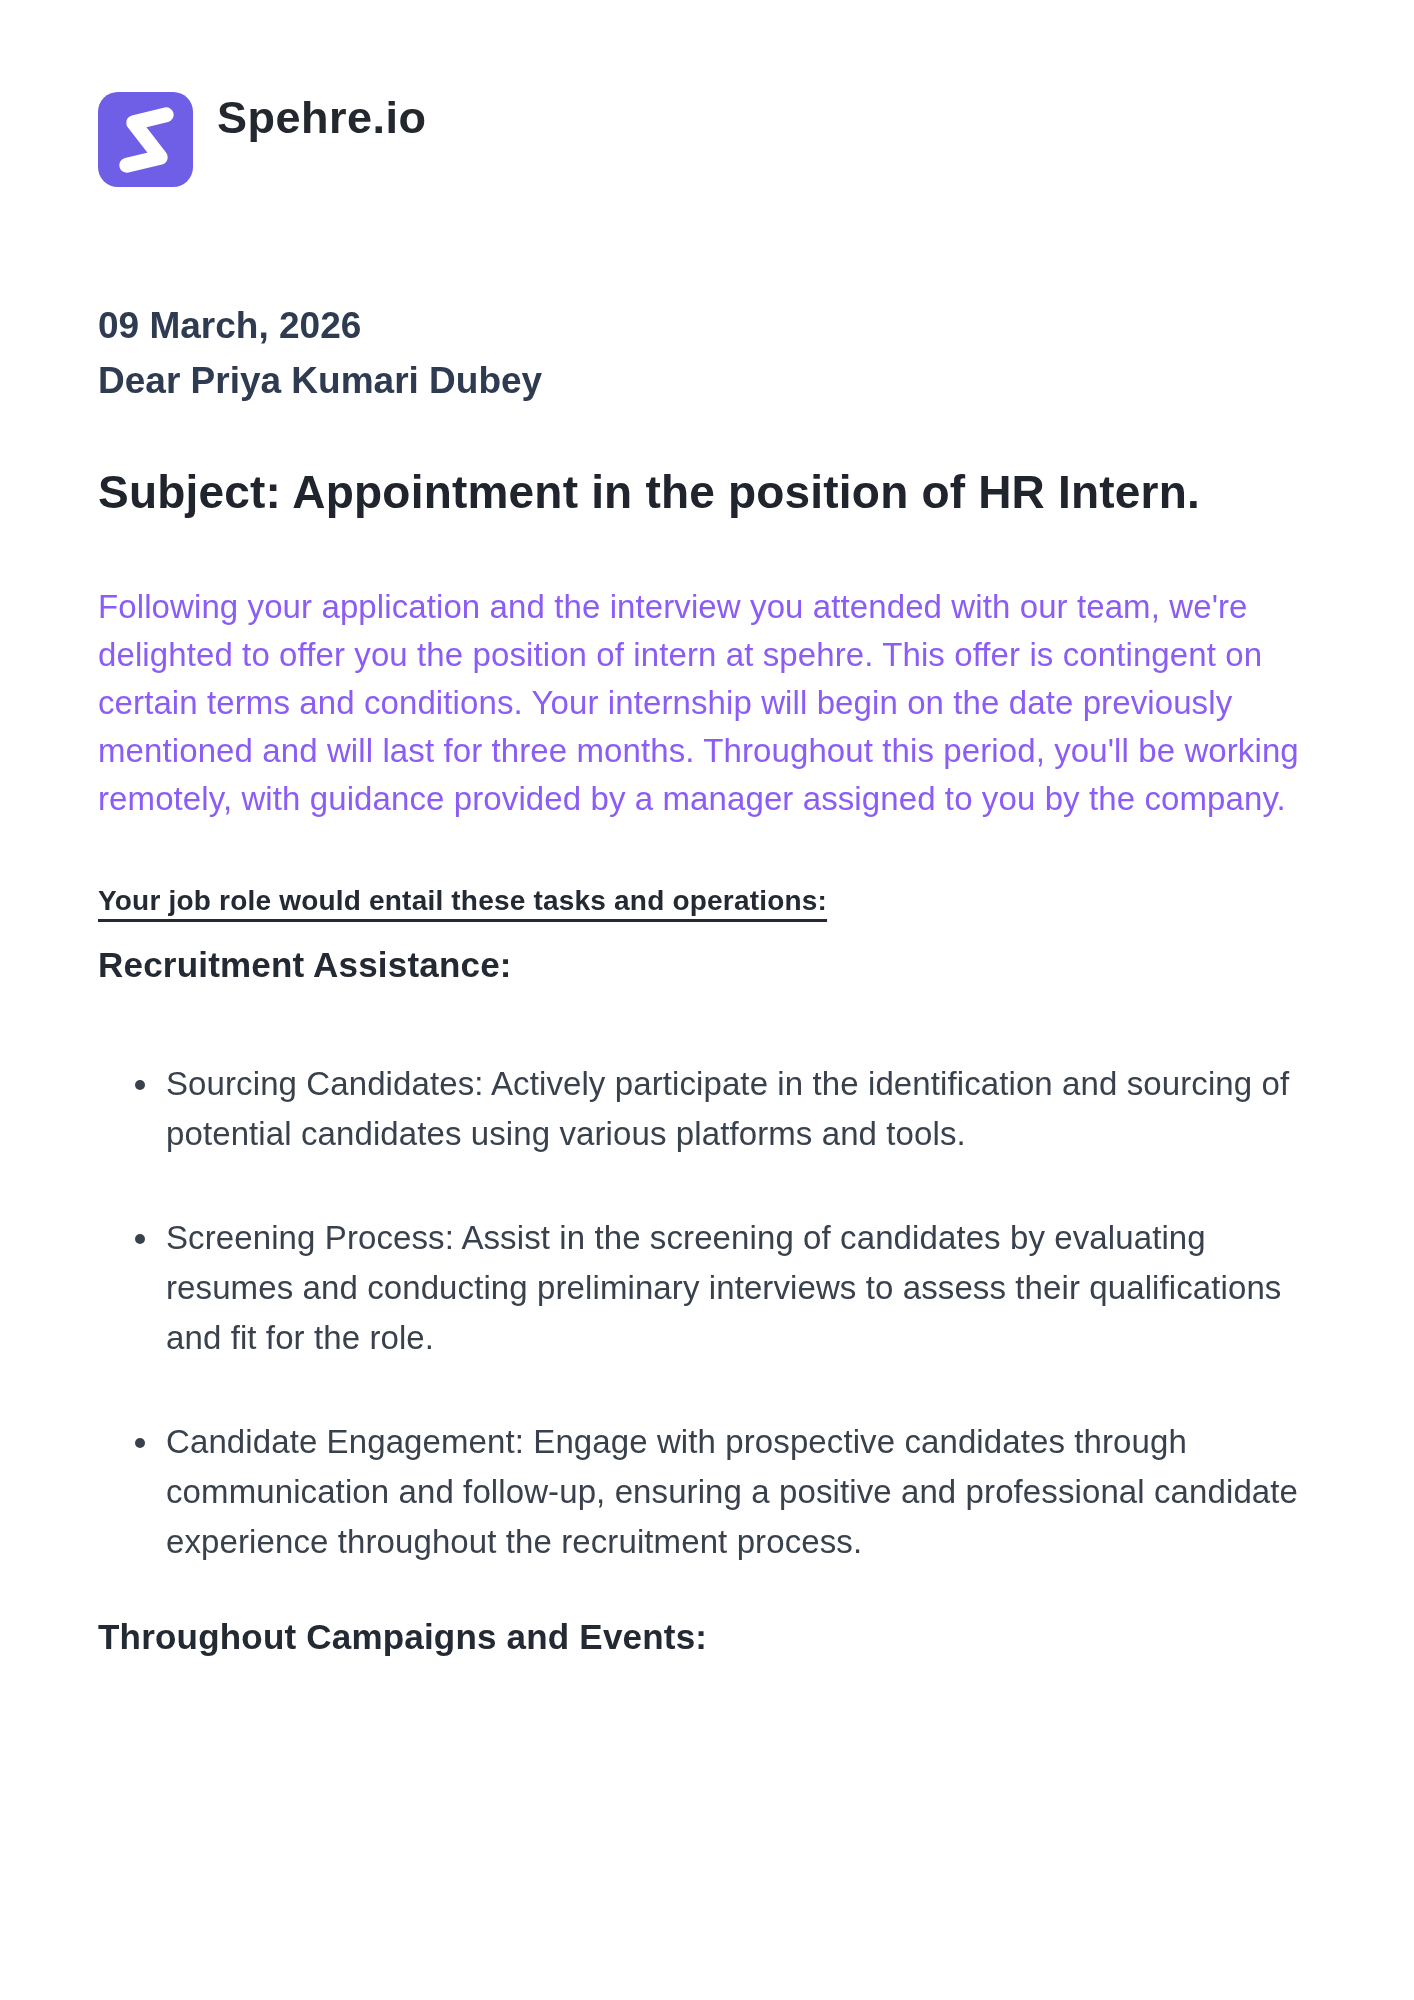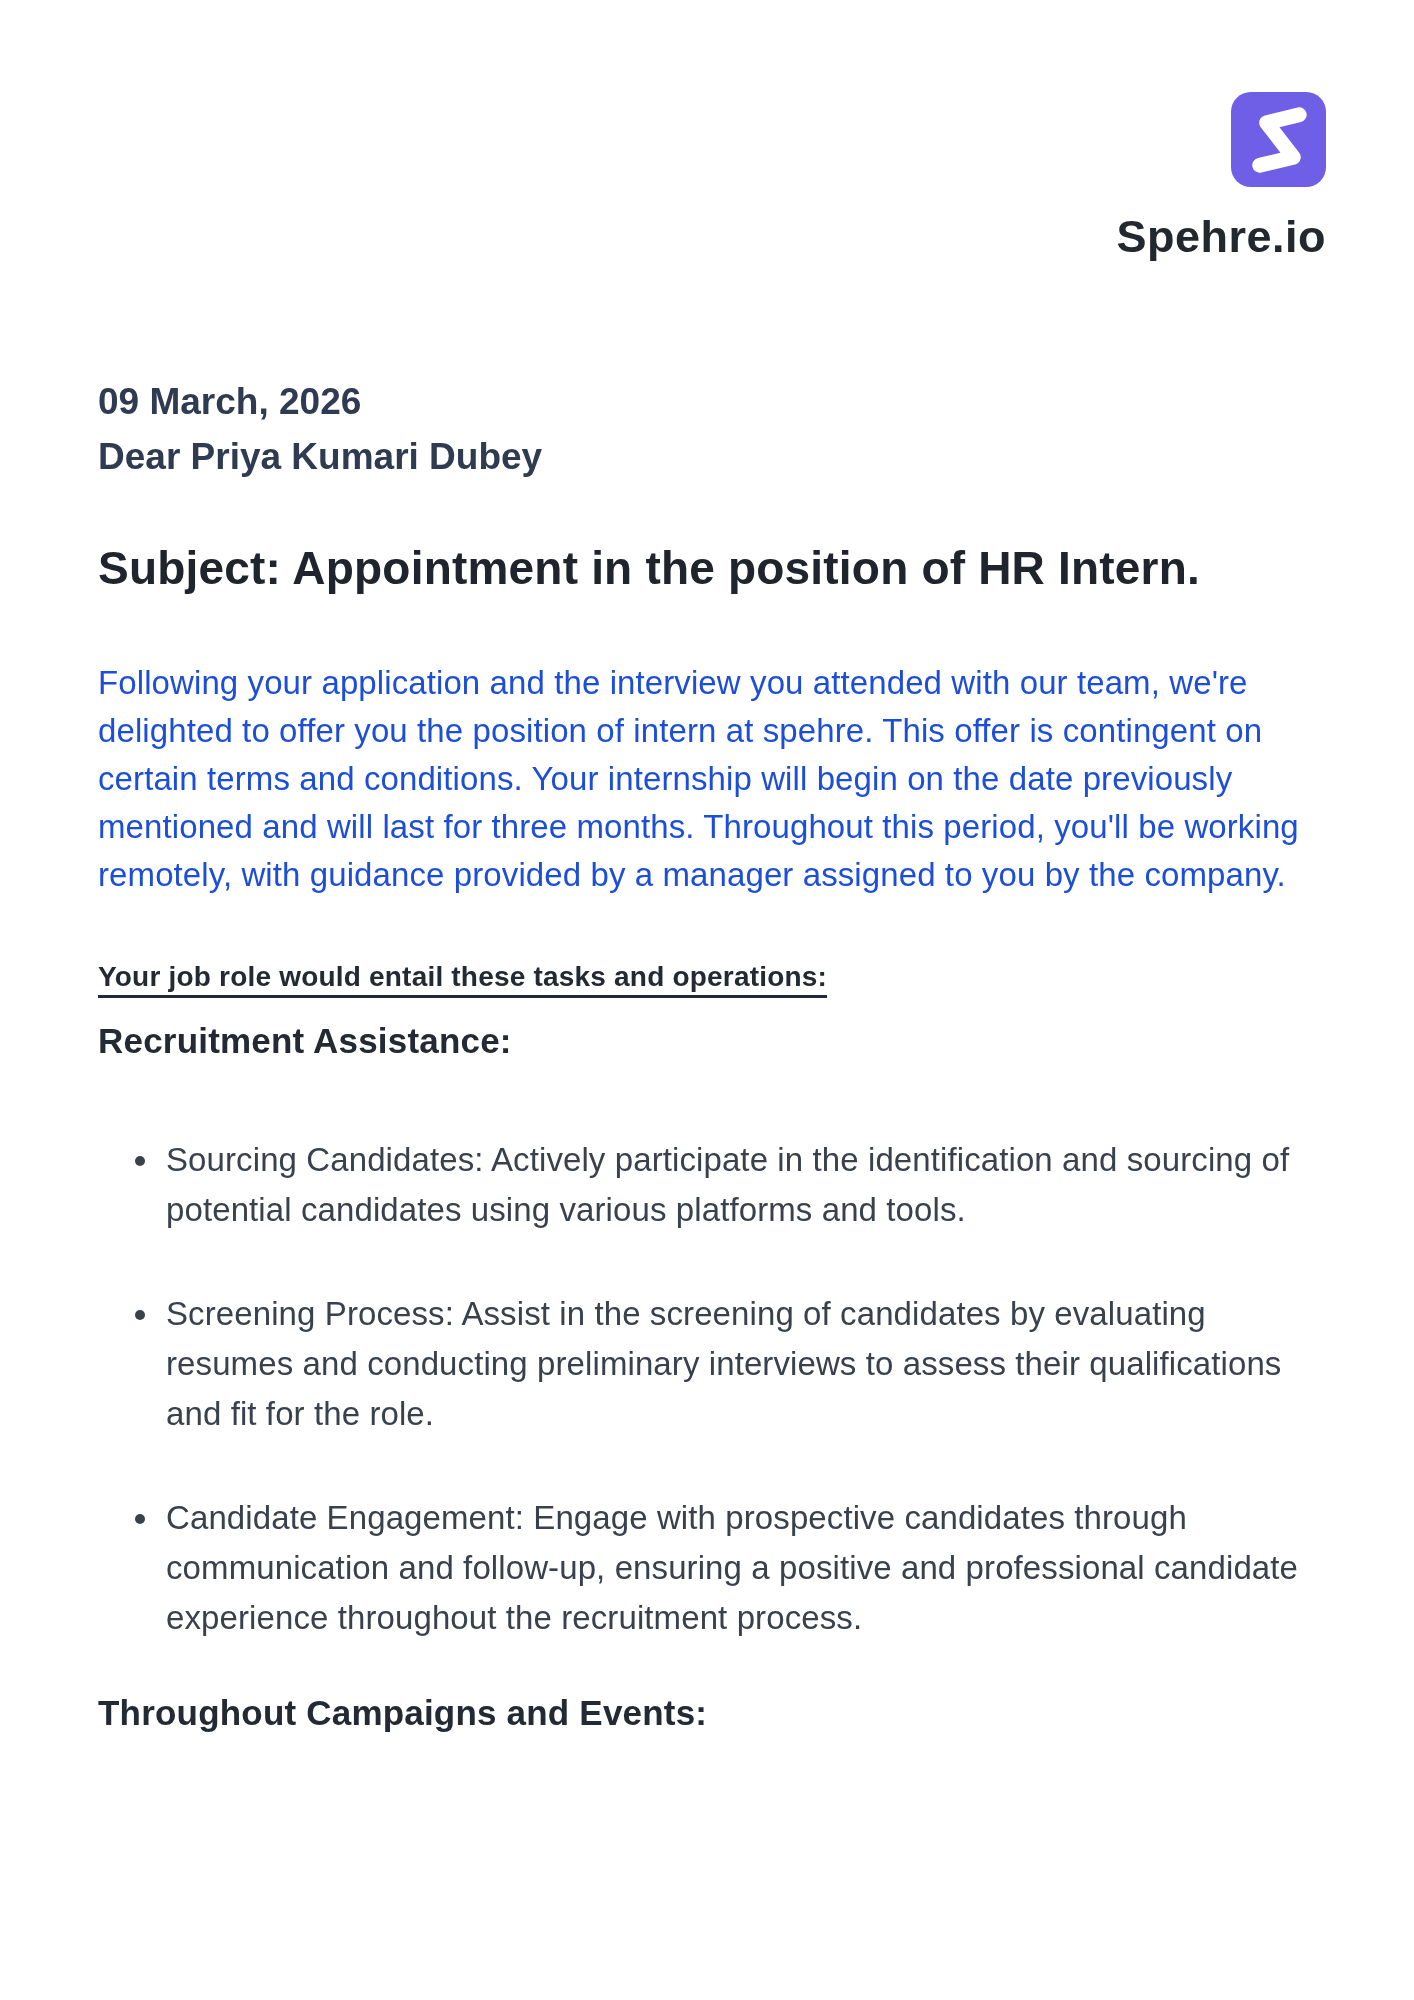--- a/index.html
+++ b/index.html
@@ -19,10 +19,9 @@
   
   .brand-row {
     display: flex;
-    align-items: flex-end;
+    align-items: flex-start;
     gap: 24px;
     margin-bottom: 112px;
-    flex-direction: column;
   }
   .logo-box {
     width: 95px;

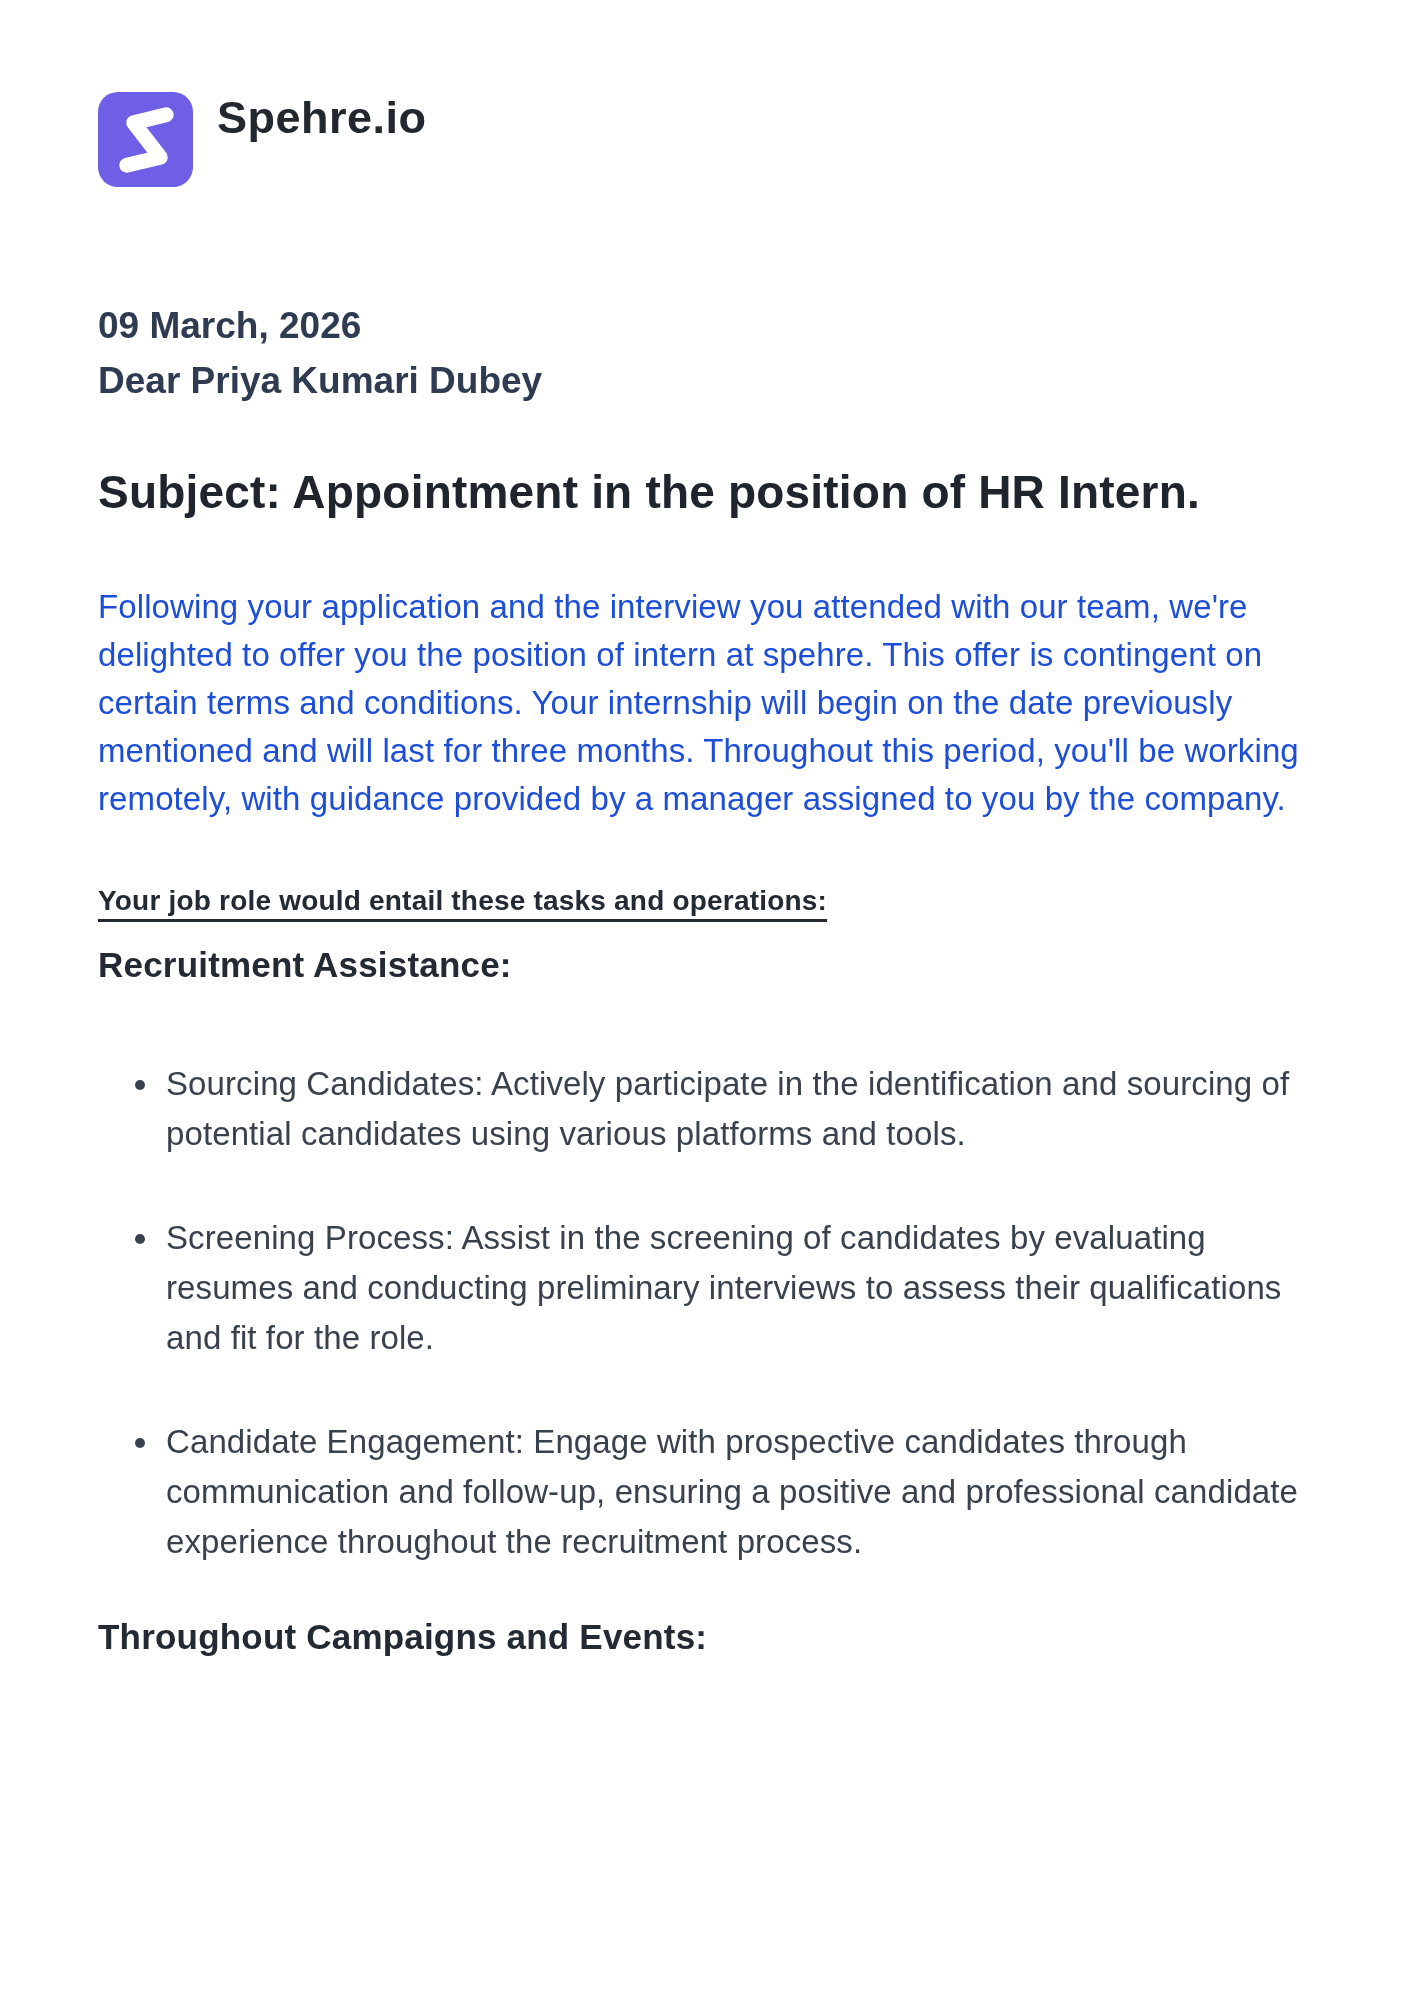--- a/index.html
+++ b/index.html
@@ -61,7 +61,7 @@
     font-size: 33px;
     font-weight: 400;
     line-height: 48px;
-    color: #1d4ed8;
+    color: #8b5cf6;
     letter-spacing: 0.1px;
   }
   

